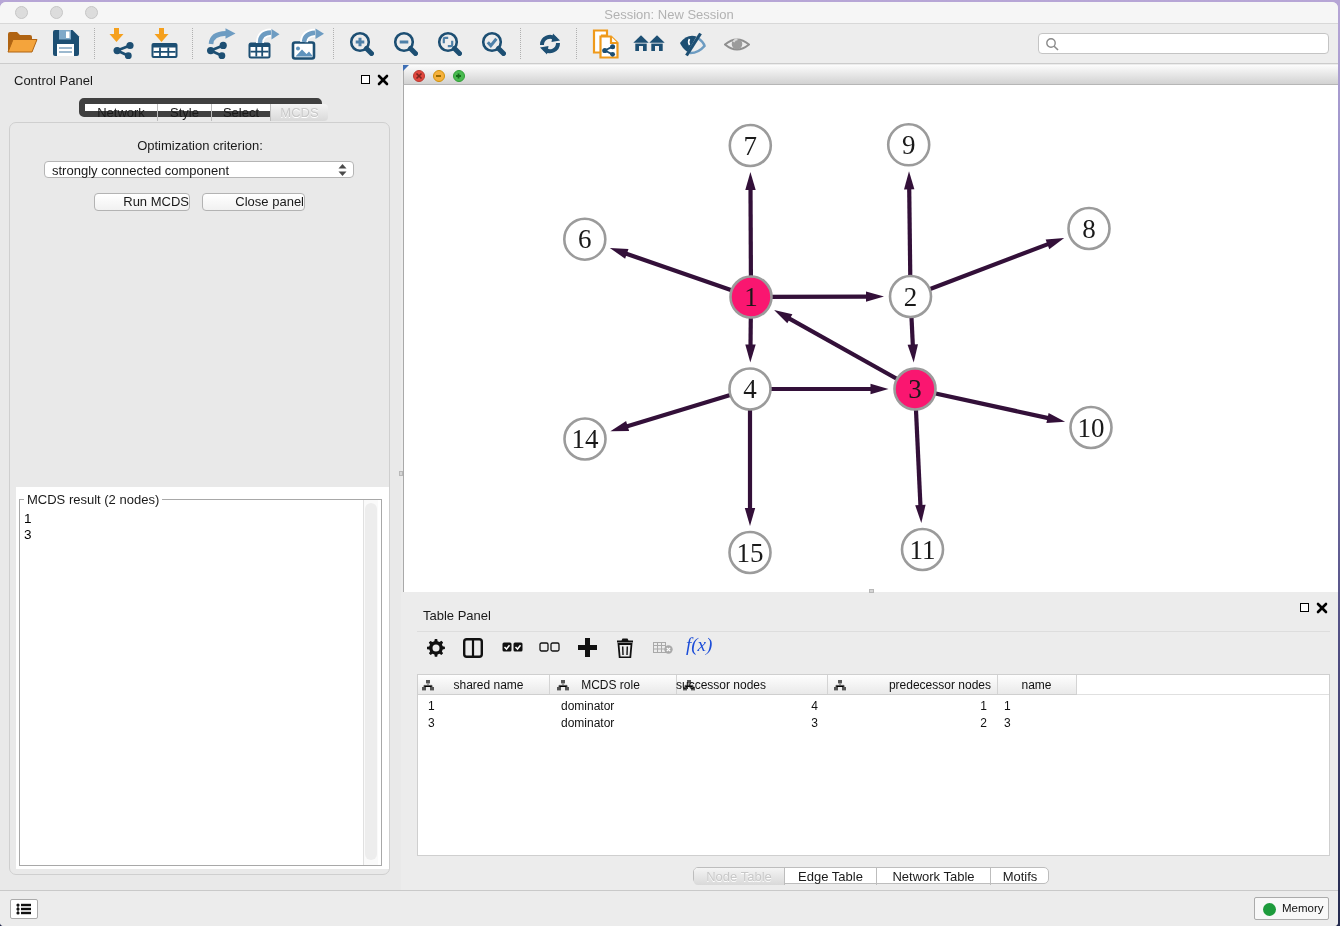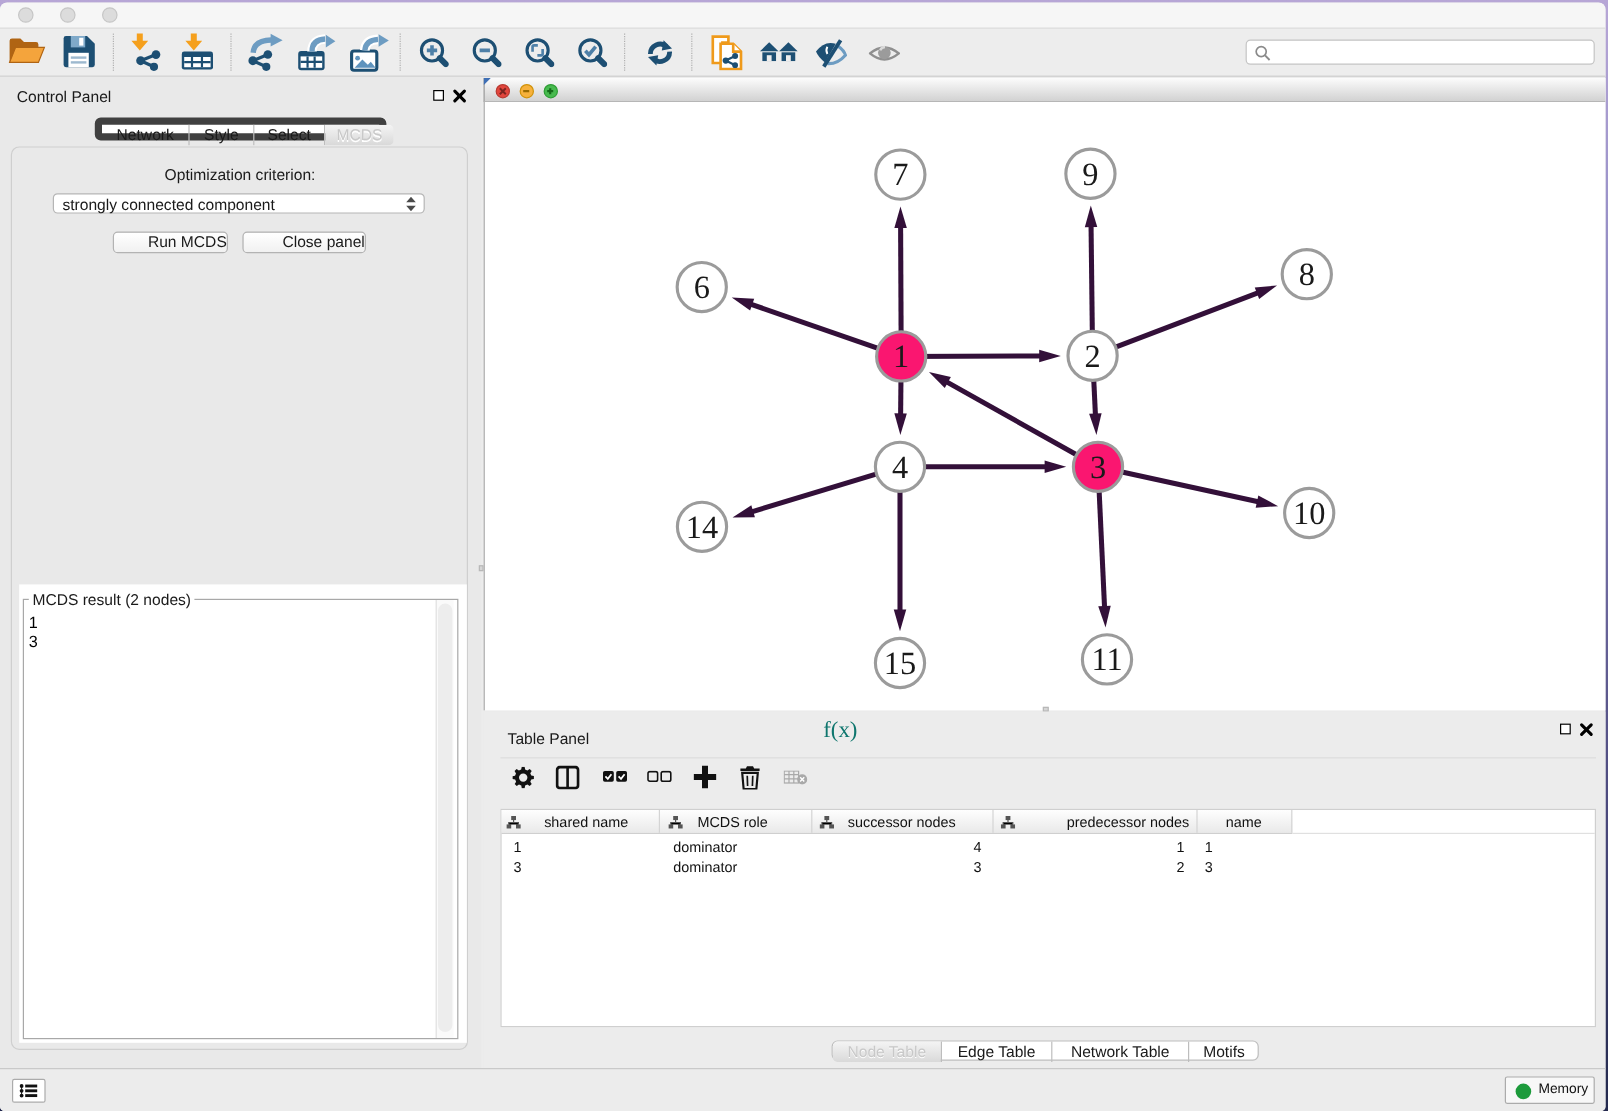--- a/index.html
+++ b/index.html
@@ -63,6 +63,7 @@
   <div class="tl" style="left:15px;"></div>
   <div class="tl" style="left:50px;"></div>
   <div class="tl" style="left:85px;"></div>
+  <div class="abs" id="wtitle">Session: New Session</div>
   <div class="abs" id="toolbar">
     <svg class="ticon" style="left:6px;top:5px" width="32" height="30" viewBox="0 0 32 30">
       <path d="M2 23 V5 q0-2 2-2 h7 l3 3 h10 q2 0 2 2 v4" fill="#b06413"></path>

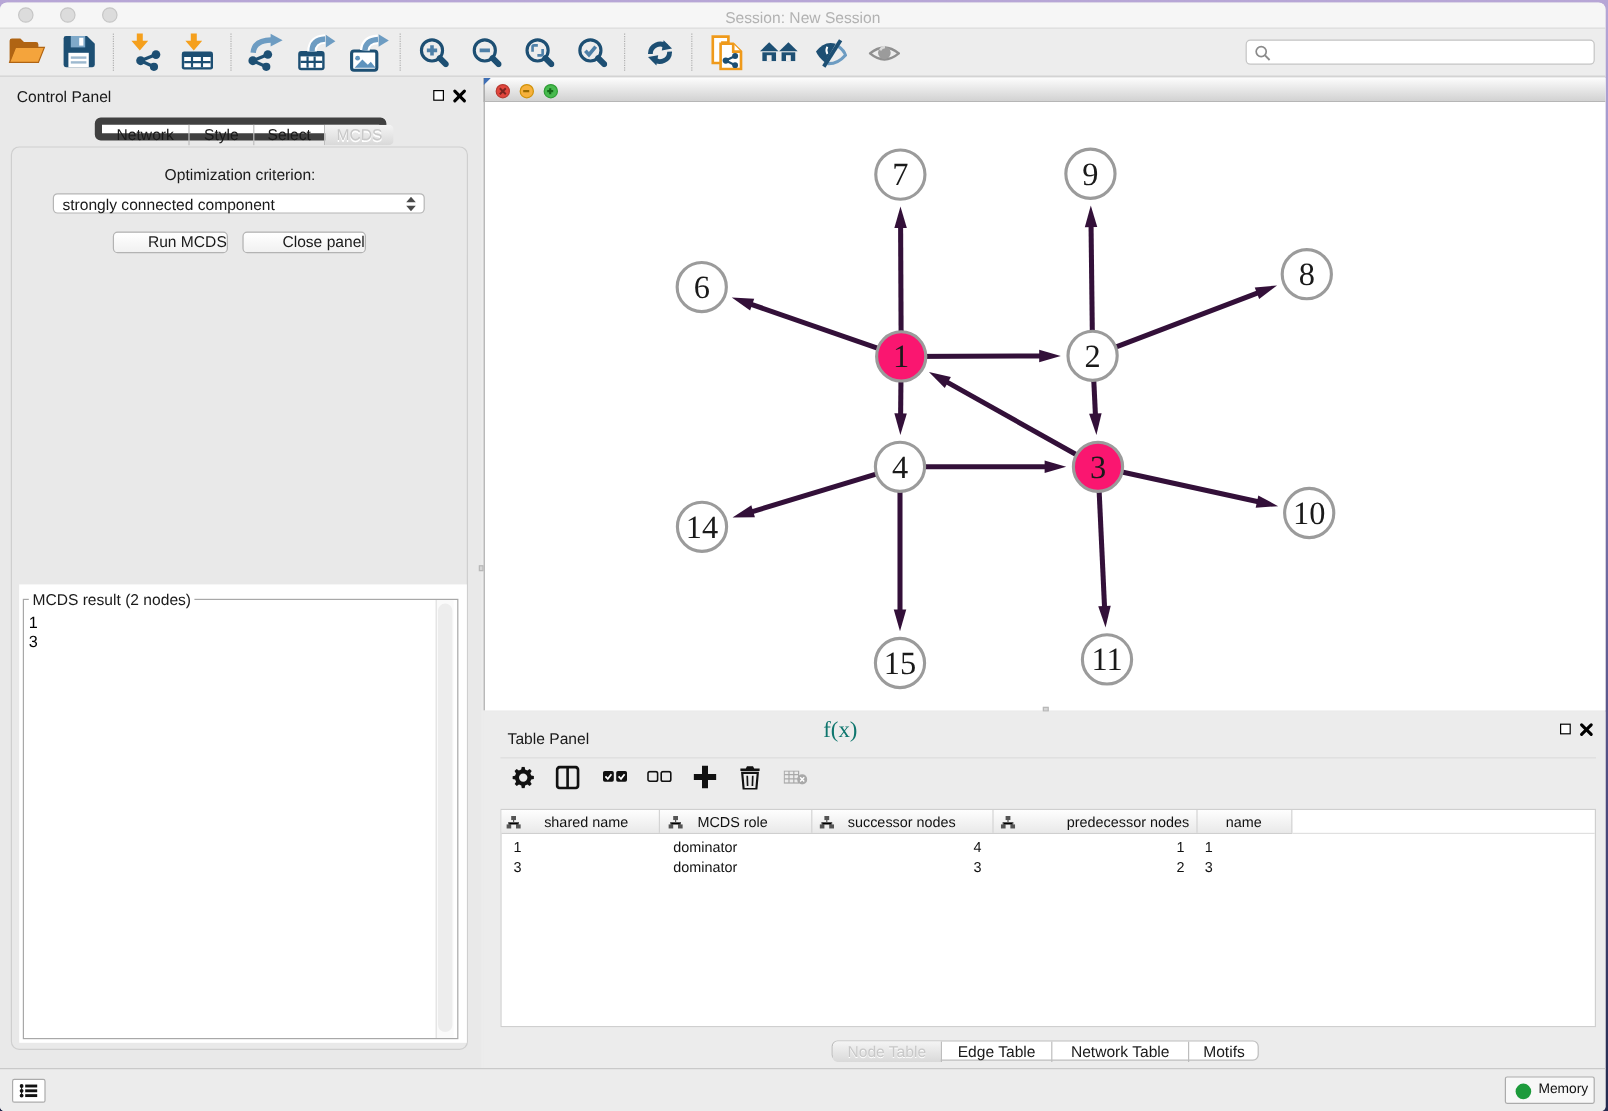--- a/index.html
+++ b/index.html
@@ -367,7 +367,7 @@
     <circle cx="15.5" cy="7.5" r="4.2" fill="#a9a9a9"></circle>
     <path d="M13.8 5.8 l3.4 3.4 M17.2 5.8 l-3.4 3.4" stroke="#fff" stroke-width="1.2"></path>
   </svg>
-  <div class="abs" style="left:686px;top:598px;width:40px;font-family:'Liberation Serif',serif;font-size:19px;color:#0f766e;">f(x)</div>
+  <div class="abs" style="left:686px;top:634px;width:40px;font-family:'Liberation Serif',serif;font-style:italic;font-size:19px;color:#1d4ed8;">f(x)</div>
   <div class="abs" id="tbl">
     <div id="thead"></div>
     <div style="position:absolute;left:659px;top:19px;width:252px;height:1px;background:#e0e0e0;"></div>

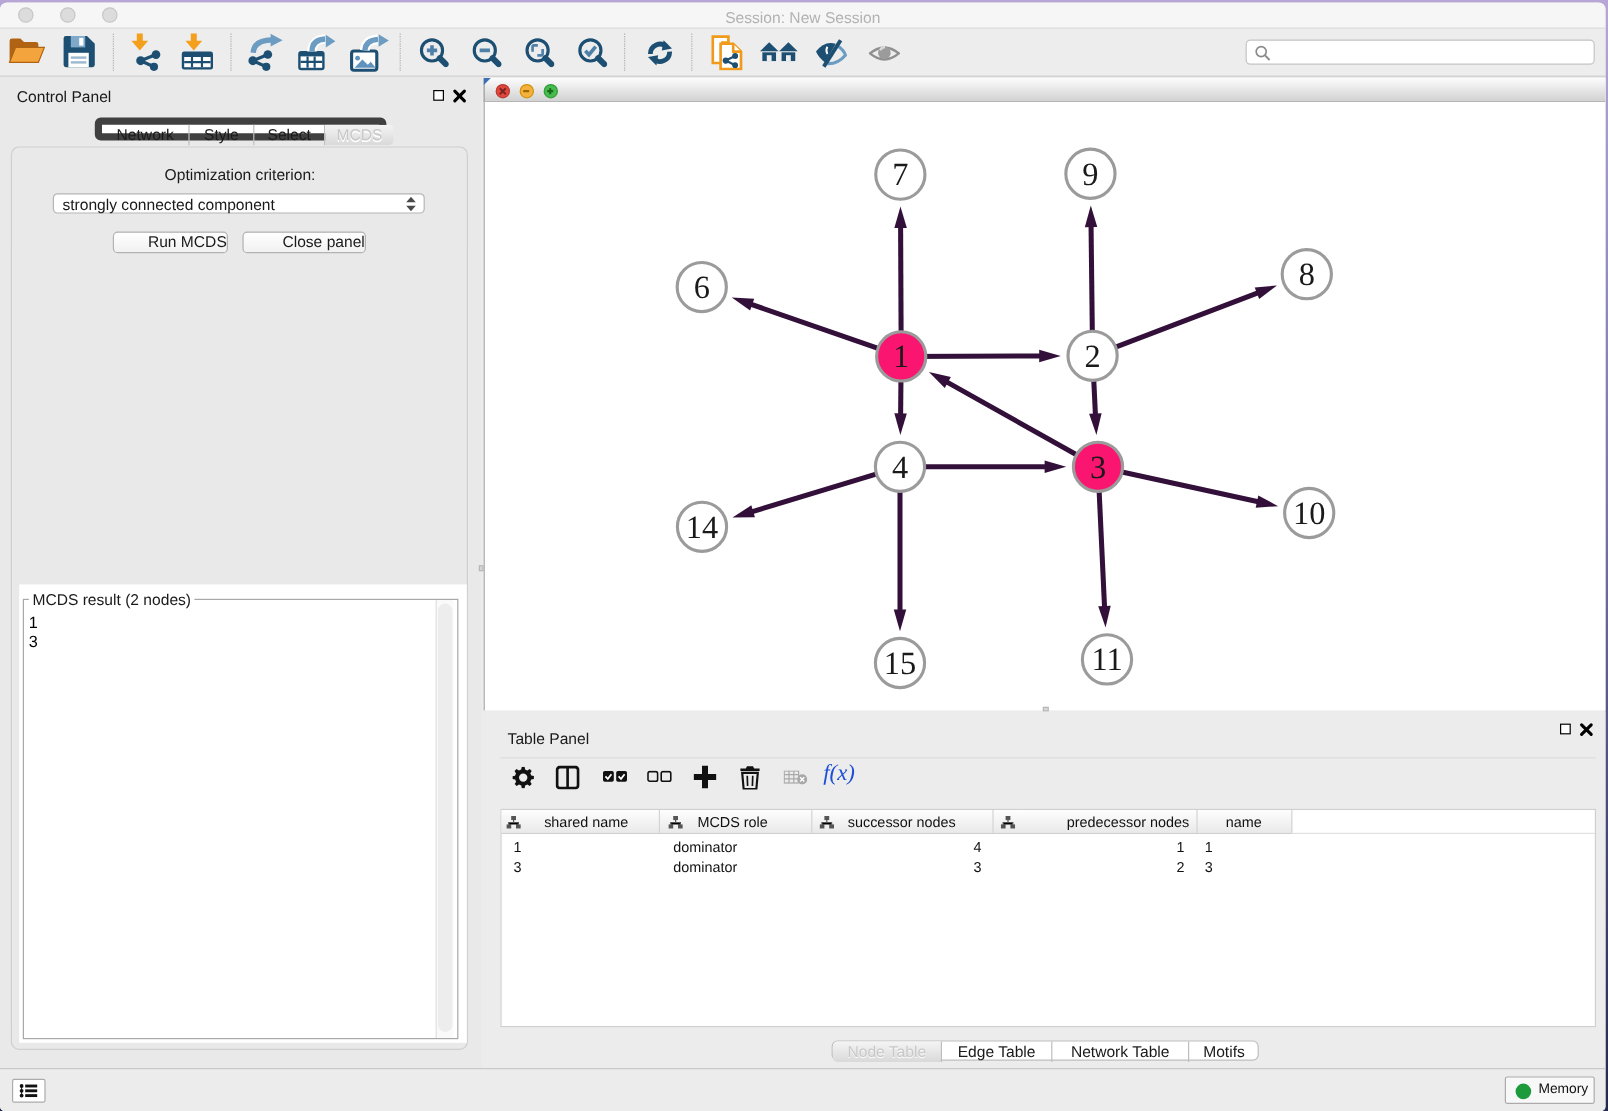--- a/index.html
+++ b/index.html
@@ -418,7 +418,7 @@
         </svg>
     <div class="htxt" style="left:10px;width:121px;text-align:center;">shared name</div>
     <div class="htxt" style="left:131px;width:123px;text-align:center;">MCDS role</div>
-    <div class="htxt" style="left:258px;width:151px;text-align:center;">successor nodes</div>
+    <div class="htxt" style="left:258px;width:151px;">successor nodes</div>
     <div class="htxt" style="left:409px;width:164px;text-align:right;">predecessor nodes</div>
     <div class="htxt" style="left:579px;width:79px;text-align:center;">name</div>
     <div class="cell" style="left:10px;top:24px;">1</div>

